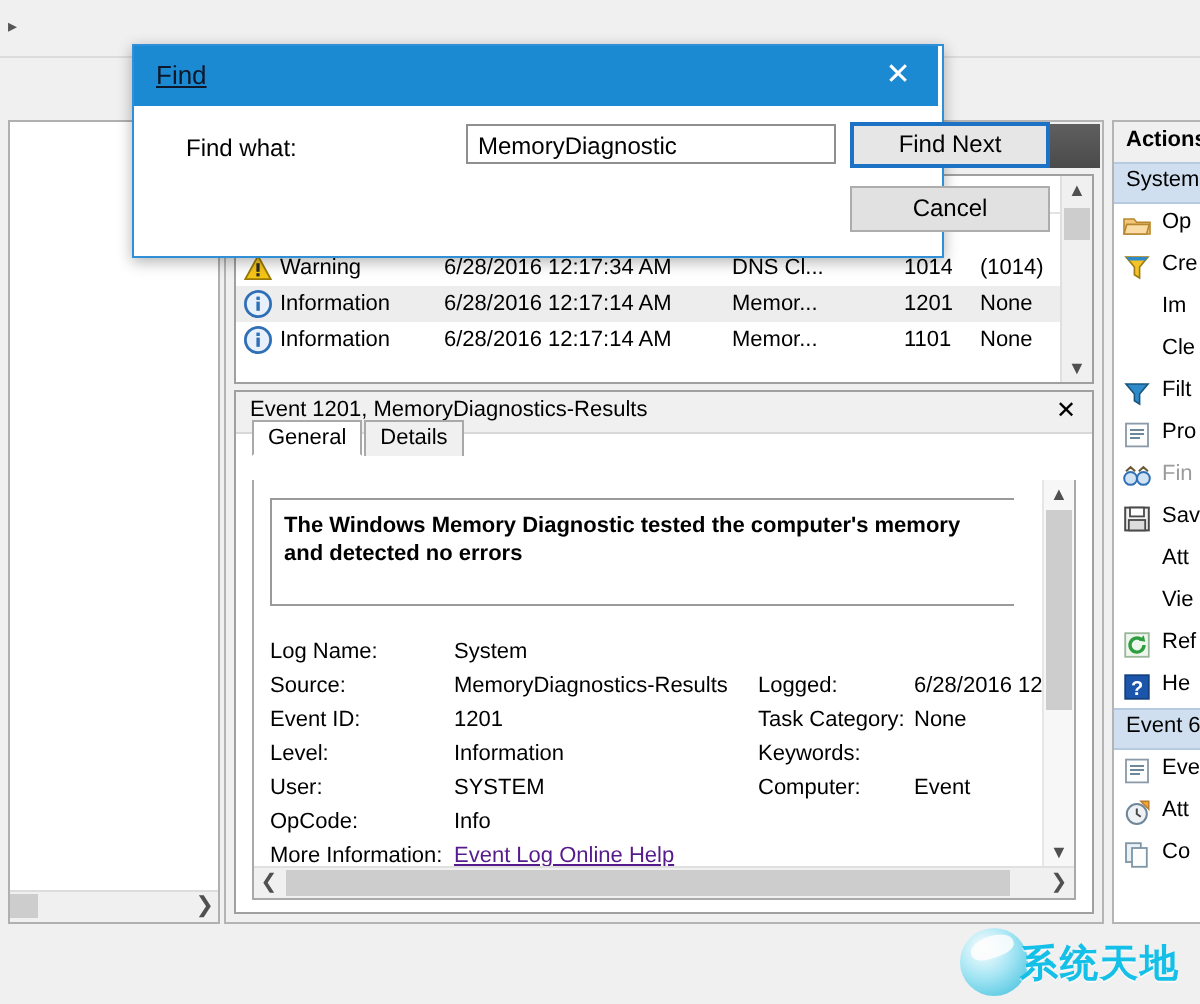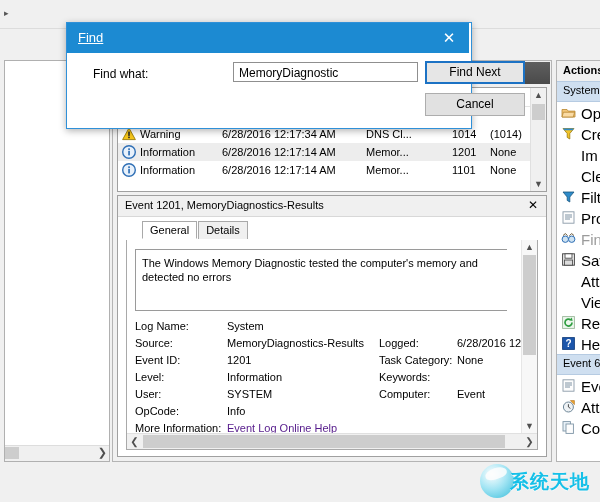--- a/index.html
+++ b/index.html
@@ -93,7 +93,7 @@
   .find{position:absolute;left:66px;top:22px;width:404px;height:105px;background:#fff;
         border:1px solid #2f90d8;box-shadow:0 2px 7px rgba(0,0,0,.30);}
   .find-tb{position:absolute;left:0;top:0;width:402px;height:30px;background:#1c8ad2;}
-  .find-tb .ttl{position:absolute;left:11px;top:7px;font-size:13px;color:#ffffff;text-decoration:underline;}
+  .find-tb .ttl{position:absolute;left:11px;top:7px;font-size:13px;color:#0f172a;text-decoration:underline;}
   .find-x{position:absolute;right:0;top:0;width:40px;height:30px;color:#fff;font-size:15px;line-height:30px;text-align:center;cursor:pointer;font-weight:300;}
   .find-lbl{position:absolute;left:26px;top:44px;font-size:12px;color:#000;}
   .find-inp{position:absolute;left:166px;top:39px;width:185px;height:20px;border:1px solid #8f8f8f;background:#fff;box-sizing:border-box;padding-left:10px;}

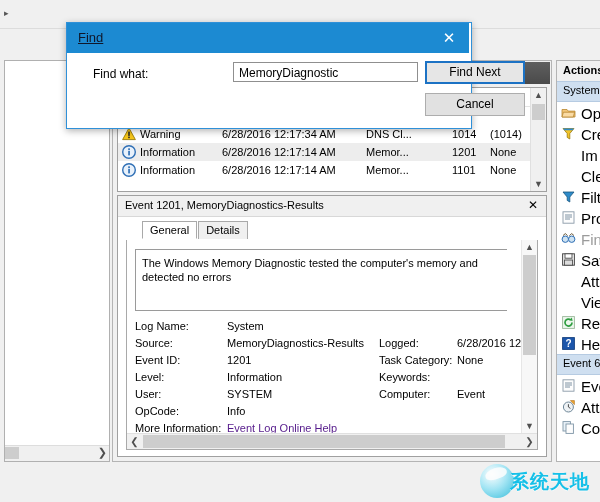--- a/index.html
+++ b/index.html
@@ -85,7 +85,7 @@
   .act-group span{position:absolute;left:6px;top:2px;font-size:11px;white-space:nowrap;}
   .act-item{position:relative;height:21px;}
   .act-item .ai{position:absolute;left:4px;top:3px;width:15px;height:15px;}
-  .act-item .al{position:absolute;left:24px;top:3px;font-size:15px;white-space:nowrap;color:#000;}
+  .act-item .al{position:absolute;left:24px;top:3px;font-size:11px;white-space:nowrap;color:#000;}
   .act-item.dim .al{color:#9b9b9b;}
   .act-list{position:absolute;left:0;top:20px;width:48px;}
 

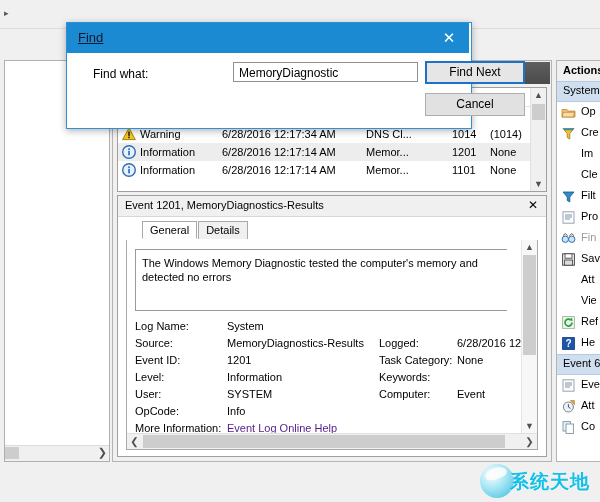--- a/index.html
+++ b/index.html
@@ -51,7 +51,7 @@
   .detail-hdr .t{position:absolute;left:7px;top:3px;font-size:11px;color:#000;}
   .detail-close{position:absolute;right:6px;top:2px;width:14px;height:14px;font-size:12px;line-height:14px;text-align:center;color:#000;font-weight:bold;cursor:pointer;}
 
-  .tabs{position:absolute;left:8px;top:25px;height:19px;margin-left:16px;}
+  .tabs{position:absolute;left:8px;top:14px;height:19px;}
   .tab{position:relative;float:left;height:18px;line-height:17px;padding:0 7px;font-size:11px;
        border:1px solid #a9a9a9;border-bottom:none;background:#f0f0f0;margin-right:1px;box-sizing:border-box;}
   .tab.active{background:#fff;border-bottom:1px solid #fff;}

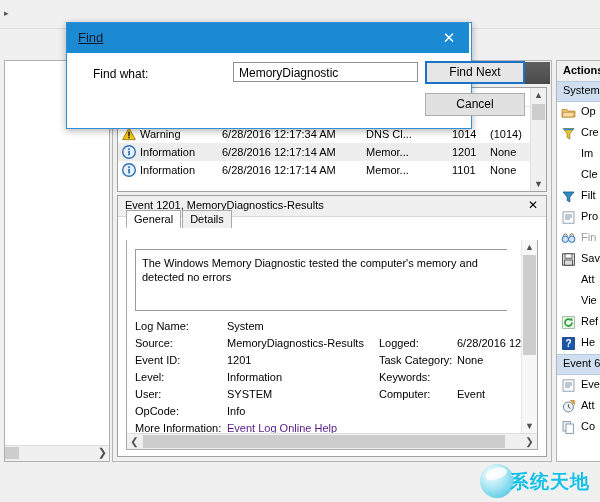--- a/index.html
+++ b/index.html
@@ -57,7 +57,7 @@
   .tab.active{background:#fff;border-bottom:1px solid #fff;}
 
   .dbody{position:absolute;left:8px;top:44px;width:412px;height:210px;background:#fff;border:1px solid #a9a9a9;border-top:none;box-sizing:border-box;overflow:hidden;}
-  .msgbox{position:absolute;left:8px;top:9px;width:372px;height:62px;border:1px solid #9a9a9a;border-right:none;box-sizing:border-box;}
+  .msgbox{position:absolute;left:8px;top:9px;width:372px;height:54px;border:1px solid #9a9a9a;border-right:none;box-sizing:border-box;font-weight:bold;}
   .msgbox .txt{position:absolute;left:6px;top:6px;width:360px;font-size:11px;color:#000;line-height:14px;}
 
   .grid{position:absolute;left:8px;top:78px;width:385px;}

